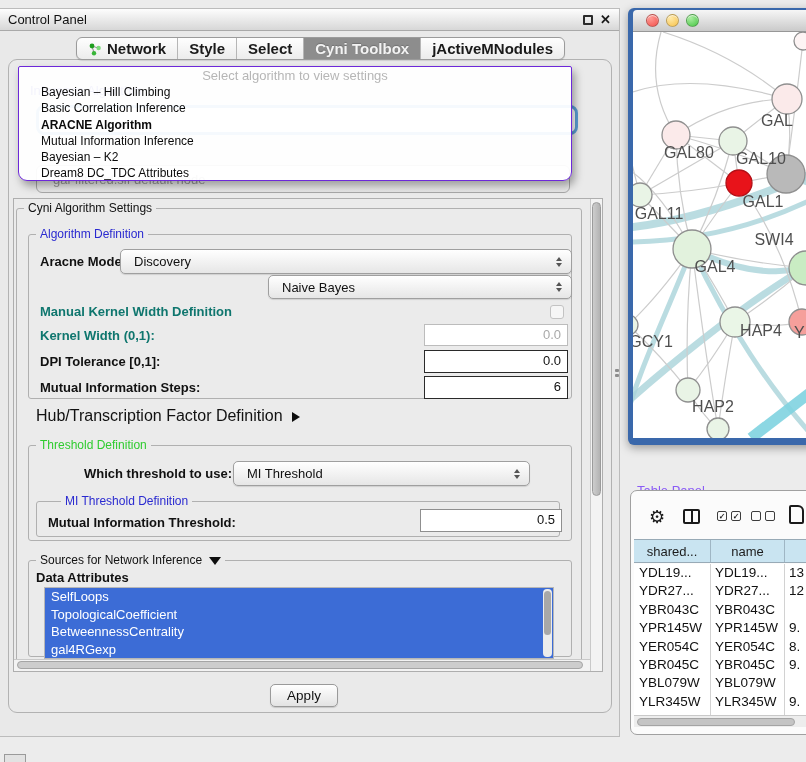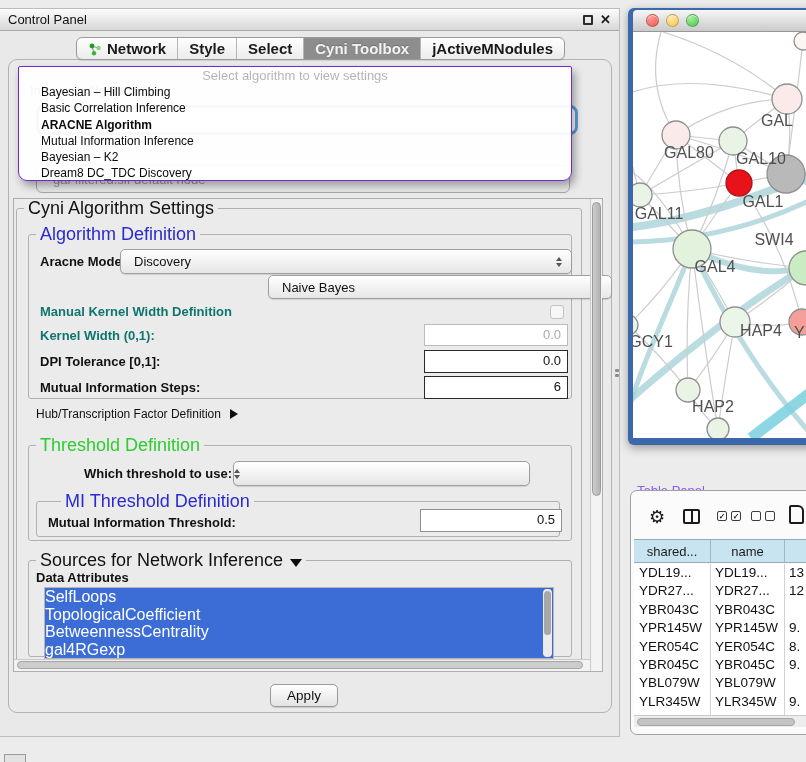--- a/index.html
+++ b/index.html
@@ -151,7 +151,7 @@
           <div class="popup-item bold">ARACNE Algorithm</div>
           <div class="popup-item">Mutual Information Inference</div>
           <div class="popup-item">Bayesian – K2</div>
-          <div class="popup-item">Dream8 DC_TDC Discovery</div>
+          <div class="popup-item">Dream8 DC_TDC Attributes</div>
         </div>
     </div>
 

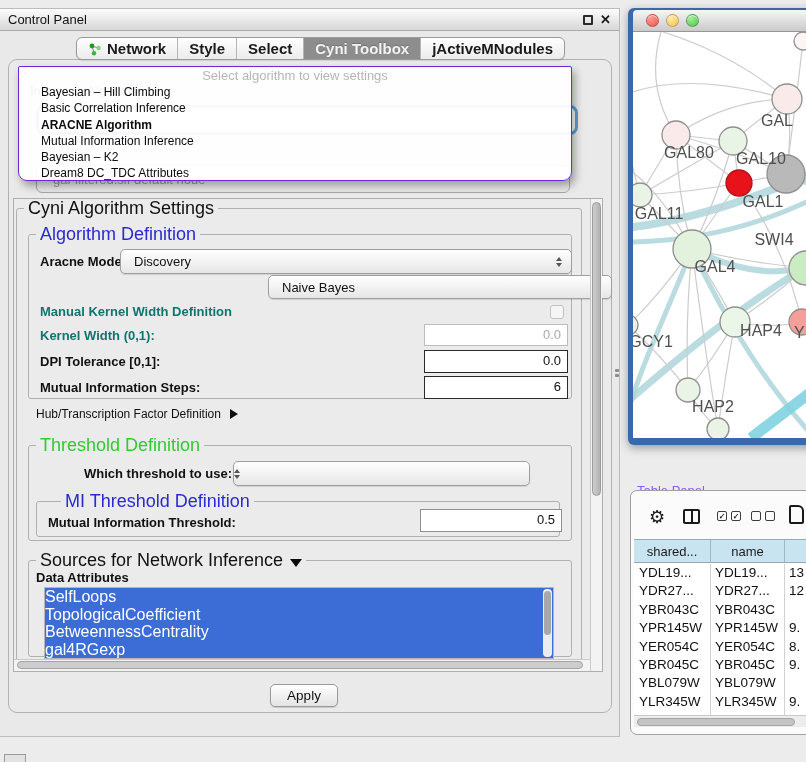--- a/index.html
+++ b/index.html
@@ -37,7 +37,7 @@
   
   #viewport{position:absolute;left:13px;top:189px;width:590px;height:474px;border:1px solid #aeaeae;background:#ebebeb}
   .groupbox{position:absolute;border:1px solid #b0b0b0;border-radius:3px}
-  .grouptitle{position:absolute;font-size:18px;background:#ebebeb;padding:0 4px;line-height:14px;white-space:nowrap}
+  .grouptitle{position:absolute;font-size:12px;background:#ebebeb;padding:0 4px;line-height:14px;white-space:nowrap}
   .combo{position:absolute;border:1px solid #9f9f9f;border-radius:5px;background:linear-gradient(#ffffff,#e6e6e6);
          display:flex;align-items:center;font-size:13px;box-shadow:0 1px 1px rgba(0,0,0,.12)}
   .combo .txt{padding-left:13px;flex:1;color:#111}

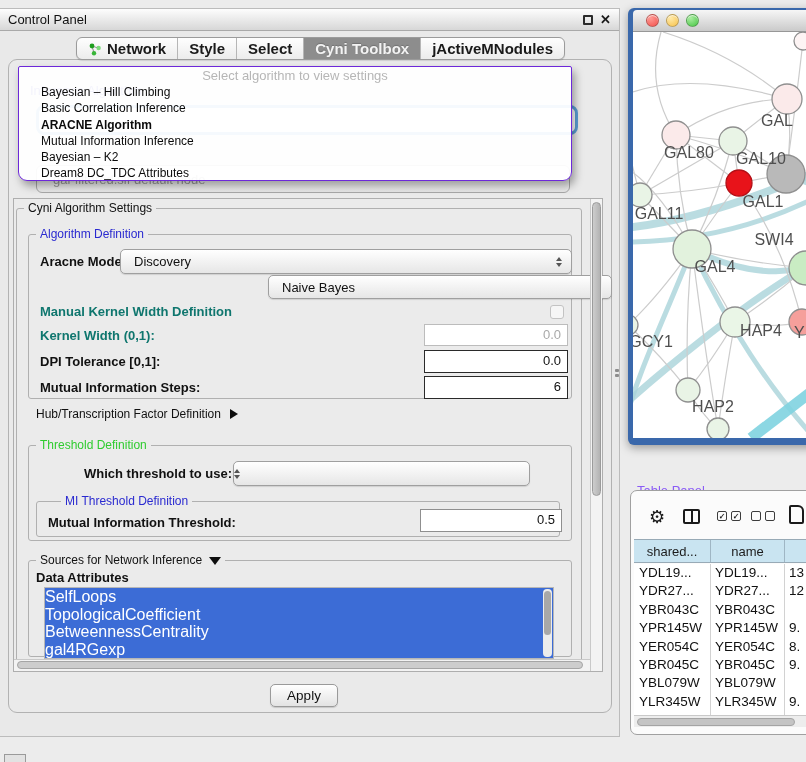--- a/index.html
+++ b/index.html
@@ -172,7 +172,7 @@
         </span>
     </div>
 
-    <div class="combo" style="left:268px;top:266px;width:344px;height:24px;">
+    <div class="combo" style="left:268px;top:266px;width:304px;height:24px;">
       <span class="txt">Naive Bayes</span>
       <span class="spin">
           <i class="up"></i>

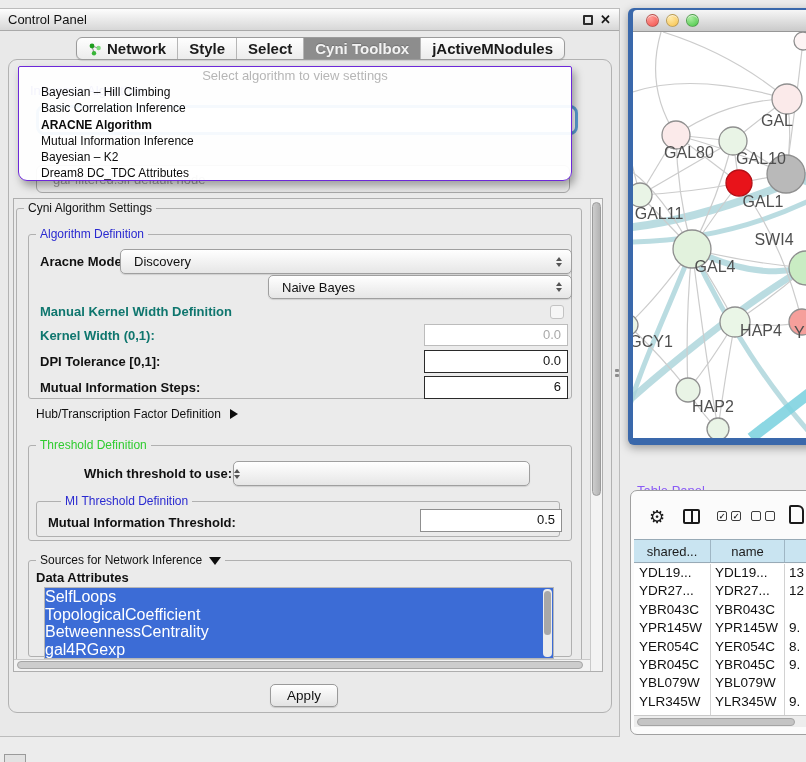--- a/index.html
+++ b/index.html
@@ -198,7 +198,7 @@
       <span>6</span>
     </div>
 
-    <span class="lbl" style="left:36px;top:398px;font-size:12px;">
+    <span class="lbl" style="left:36px;top:398px;font-size:16px;">
       <span>Hub/Transcription Factor Definition</span><span class="tri-right"></span>
     </span>
 

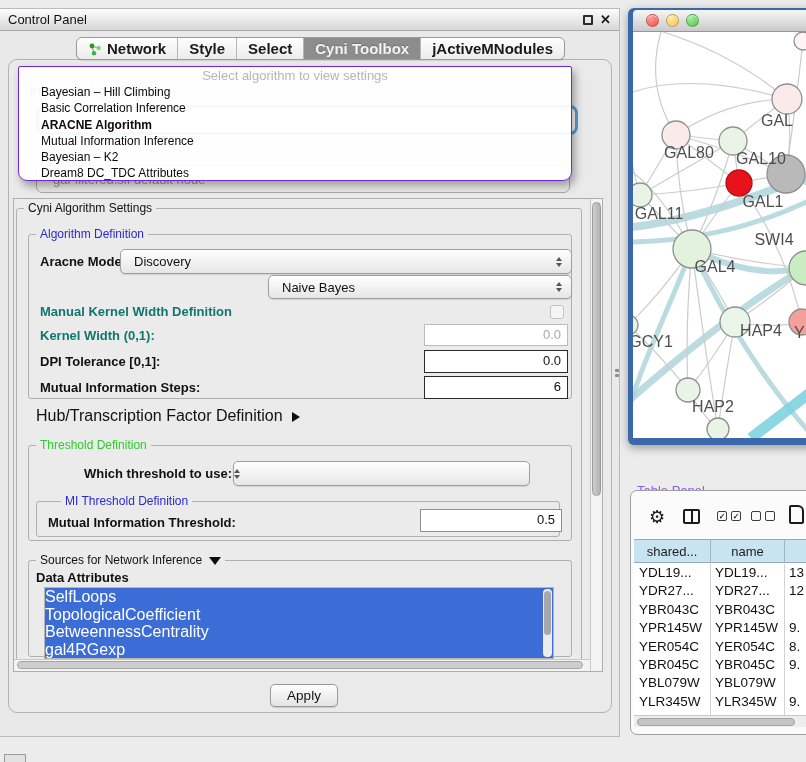--- a/index.html
+++ b/index.html
@@ -207,6 +207,7 @@
 
     <span class="lbl bold" style="left:84px;top:457px;">Which threshold to use:</span>
     <div class="combo" style="left:233px;top:452px;width:297px;height:25px;">
+      <span class="txt">MI Threshold</span>
       <span class="spin">
           <i class="up"></i>
           <i class="dn"></i>

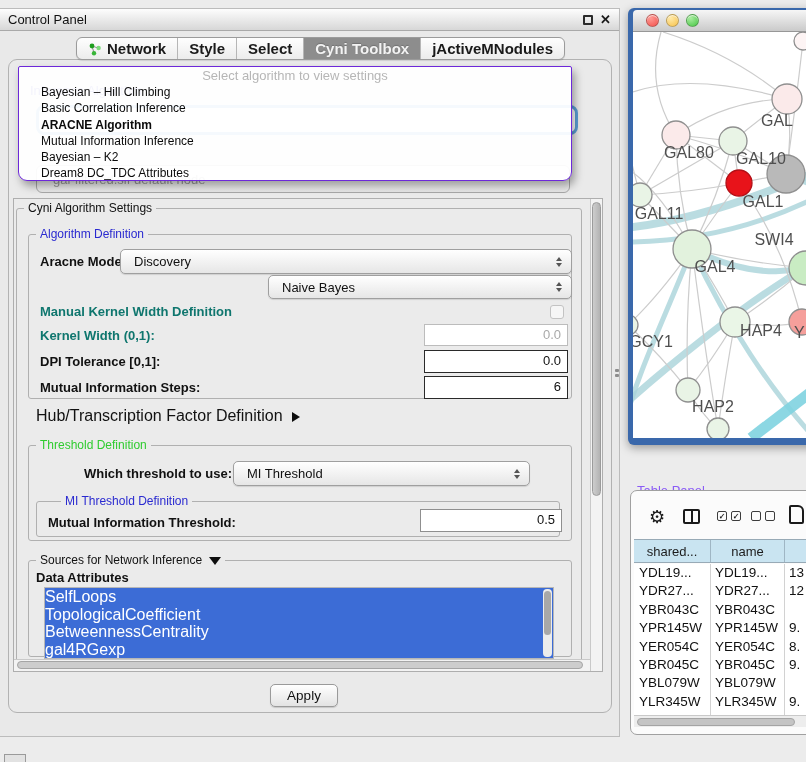--- a/index.html
+++ b/index.html
@@ -54,7 +54,7 @@
   .tri-down{display:inline-block;width:0;height:0;border-left:6px solid transparent;border-right:6px solid transparent;border-top:8px solid #0d0d0d;margin-left:7px;vertical-align:-1px}
   
   #attr-list{position:absolute;left:44px;top:578px;width:510px;height:72px;border:1px solid #b7b7b7;background:#fff;overflow:hidden}
-  .attr-item{height:17.5px;line-height:17.5px;background:#3c6cd6;color:#fff;font-size:16px;white-space:nowrap}
+  .attr-item{height:17.5px;line-height:17.5px;background:#3c6cd6;color:#fff;font-size:13px;padding-left:6px;white-space:nowrap}
   #attr-vscroll{position:absolute;left:543px;top:580px;width:9px;height:68px;background:#ececec;border-radius:4px}
   #attr-vthumb{position:absolute;left:544px;top:582px;width:7px;height:44px;background:#a8a8a8;border-radius:4px}
   

